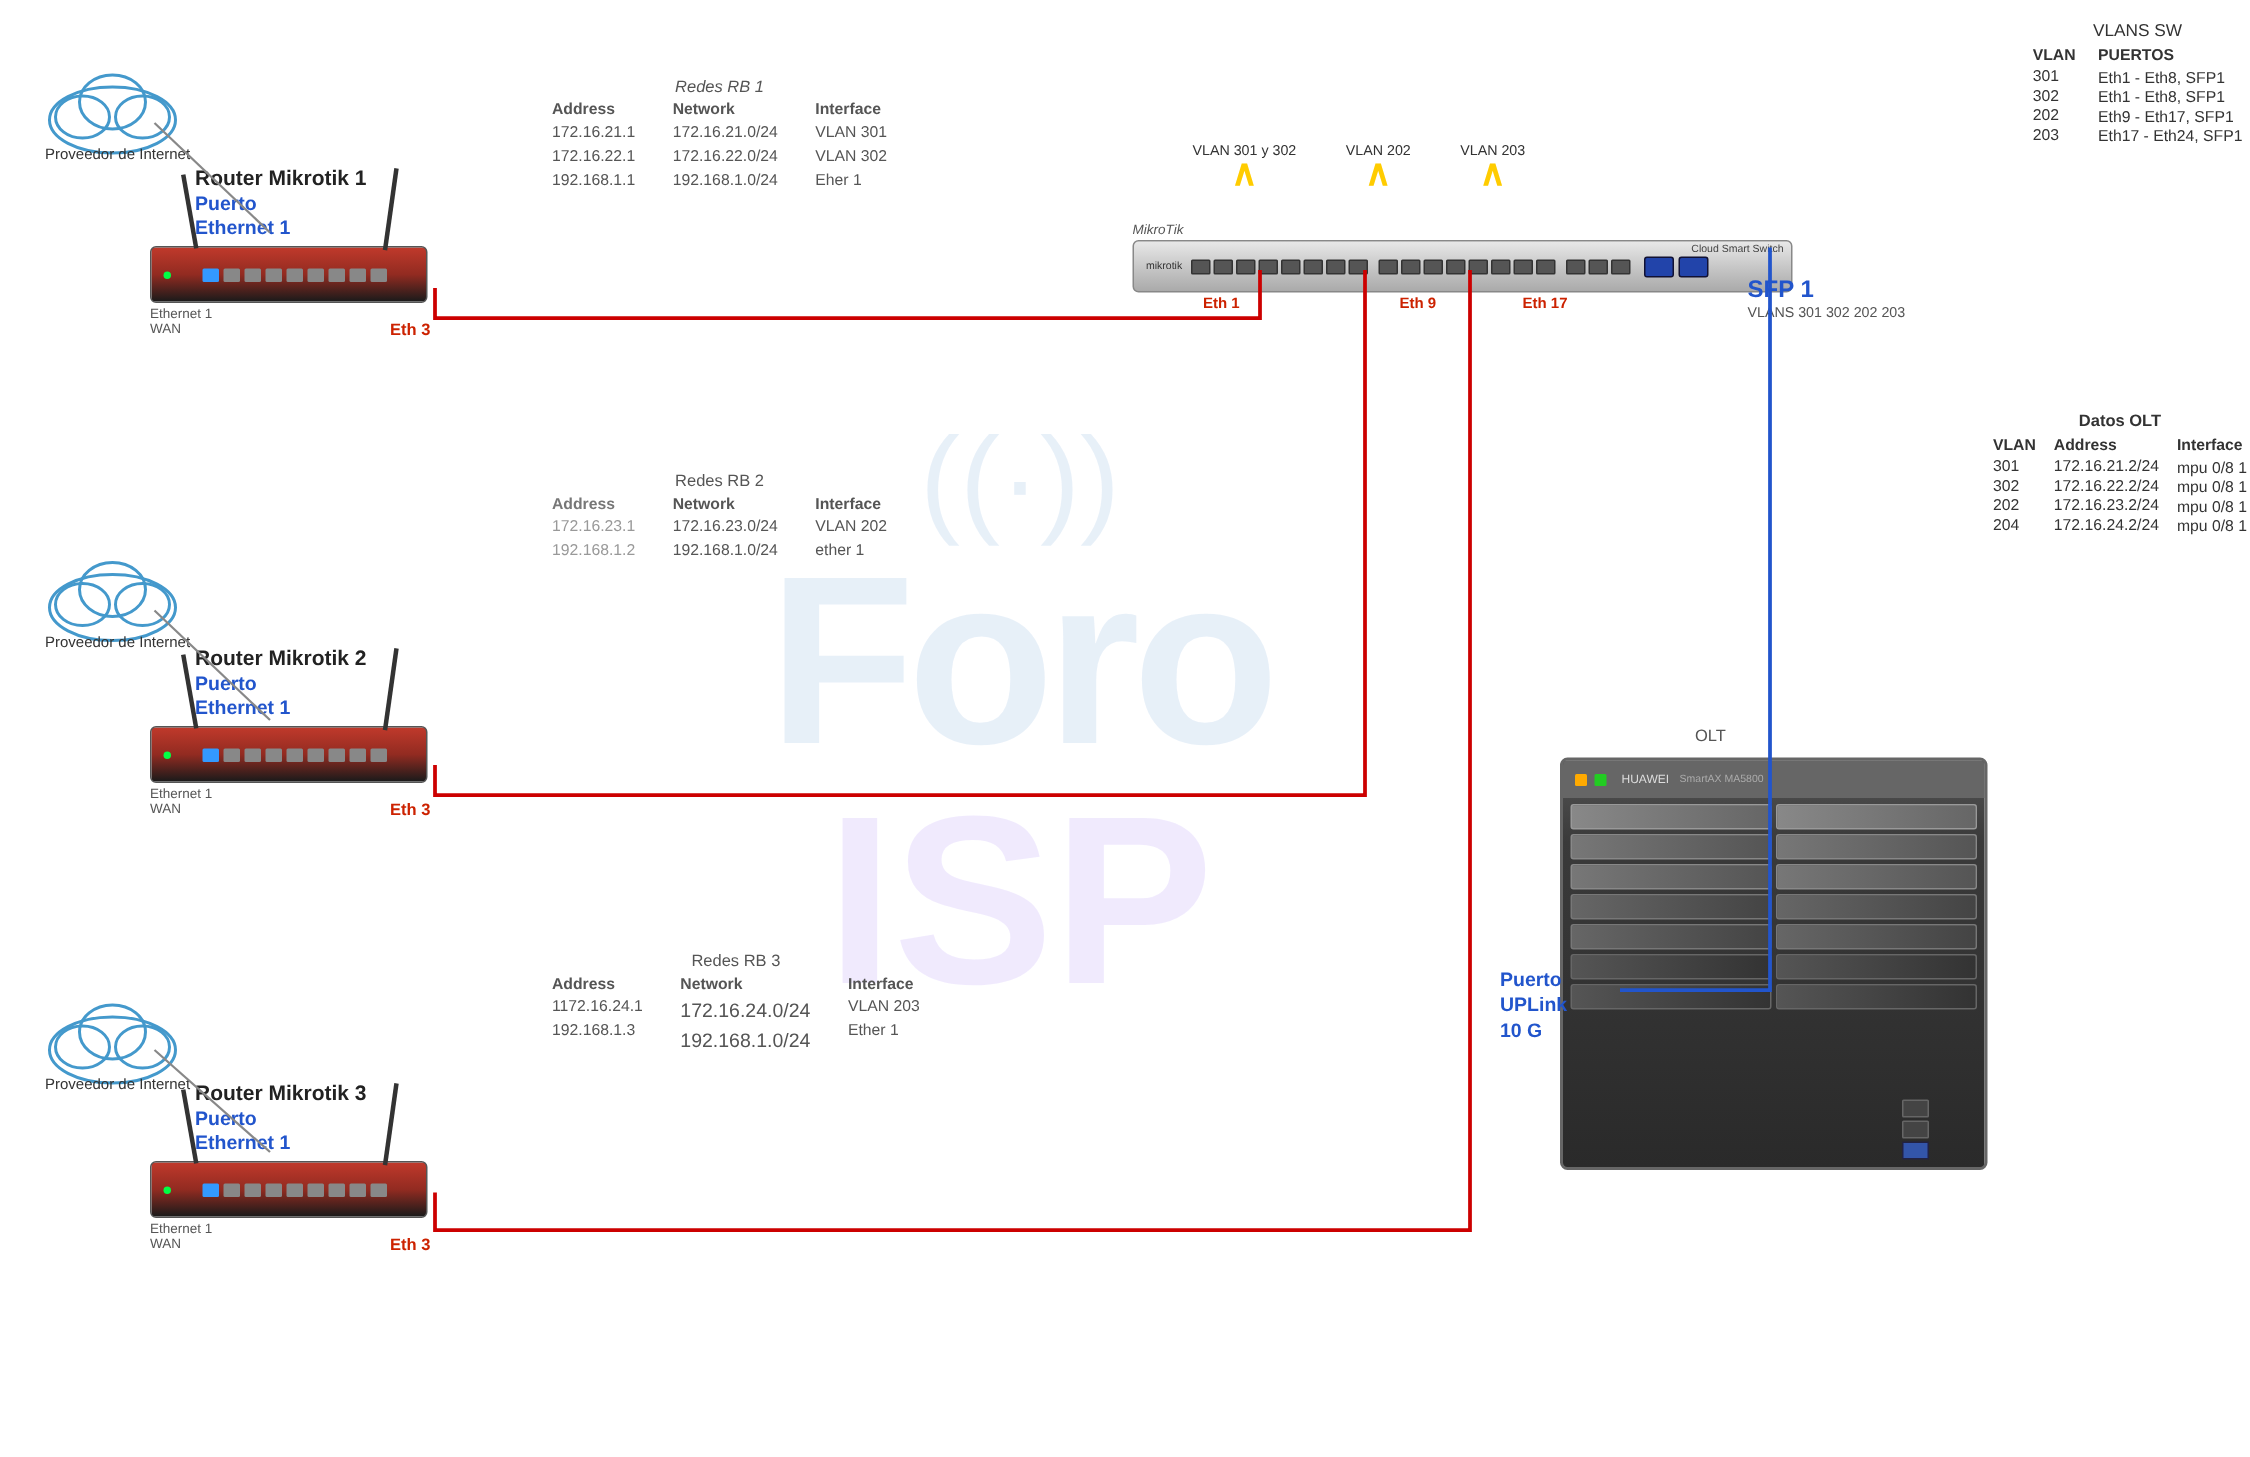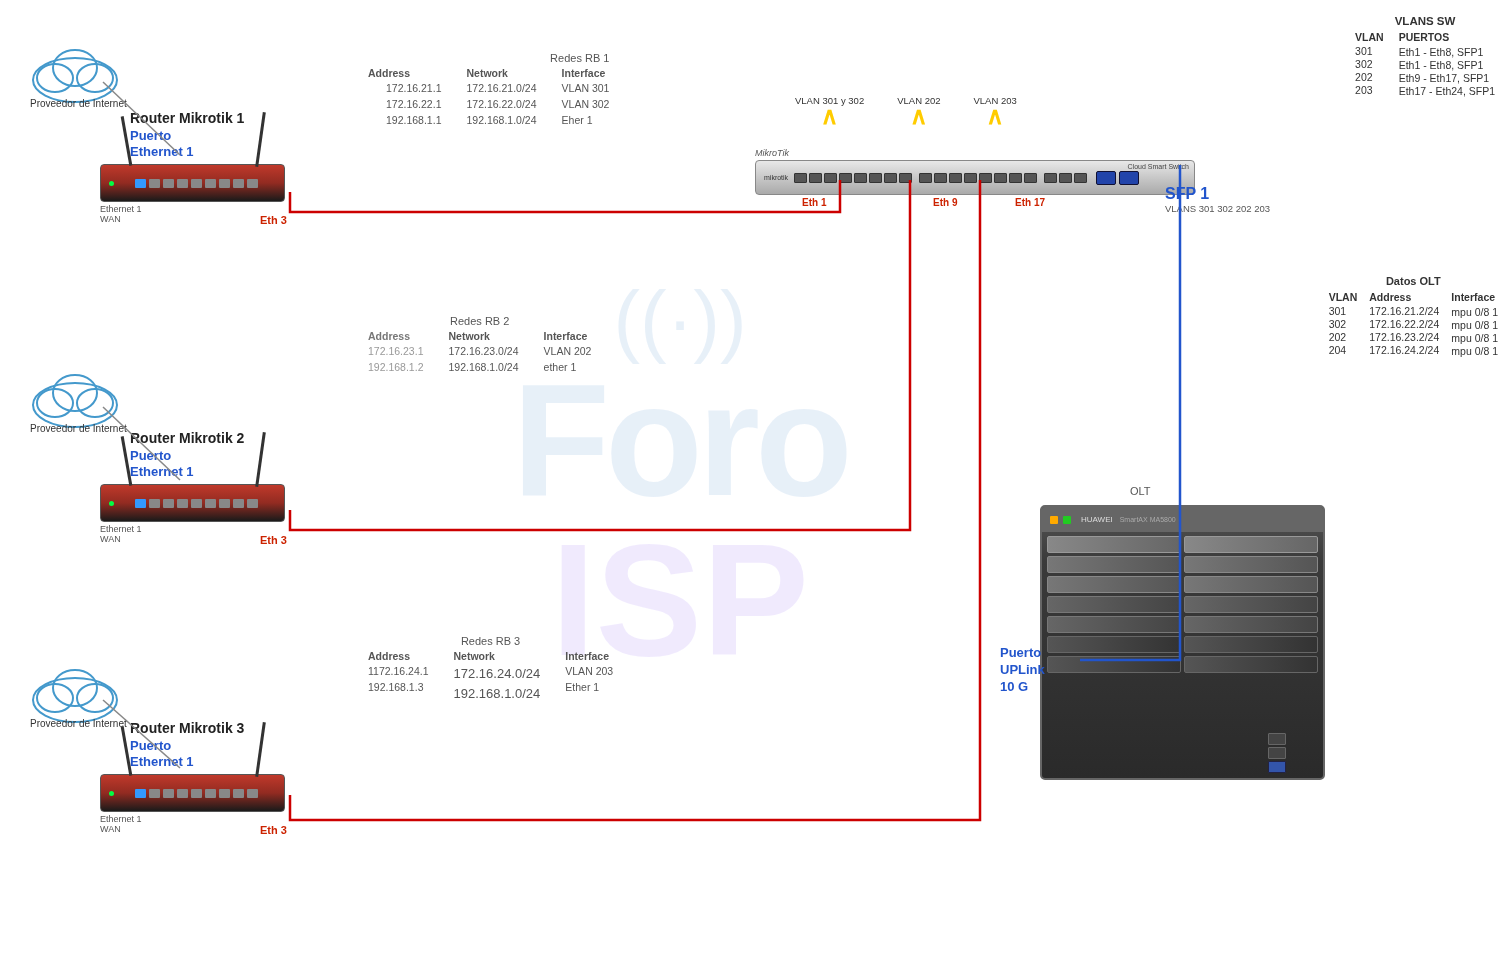--- a/index.html
+++ b/index.html
@@ -344,7 +344,7 @@
   </div>
 
   <div class="abs" style="right:5px; top:15px;">
-    <div style="font-size:11.5px; font-weight:bold; color:#333; text-align:center; margin-bottom:4px;">VLANS SW</div>
+    <div style="font-size:11.5px; font-weight:normal; color:#333; text-align:center; margin-bottom:4px;">VLANS SW</div>
     <table style="font-size:10.5px; border-collapse:collapse;">
       <tbody>
           <tr>

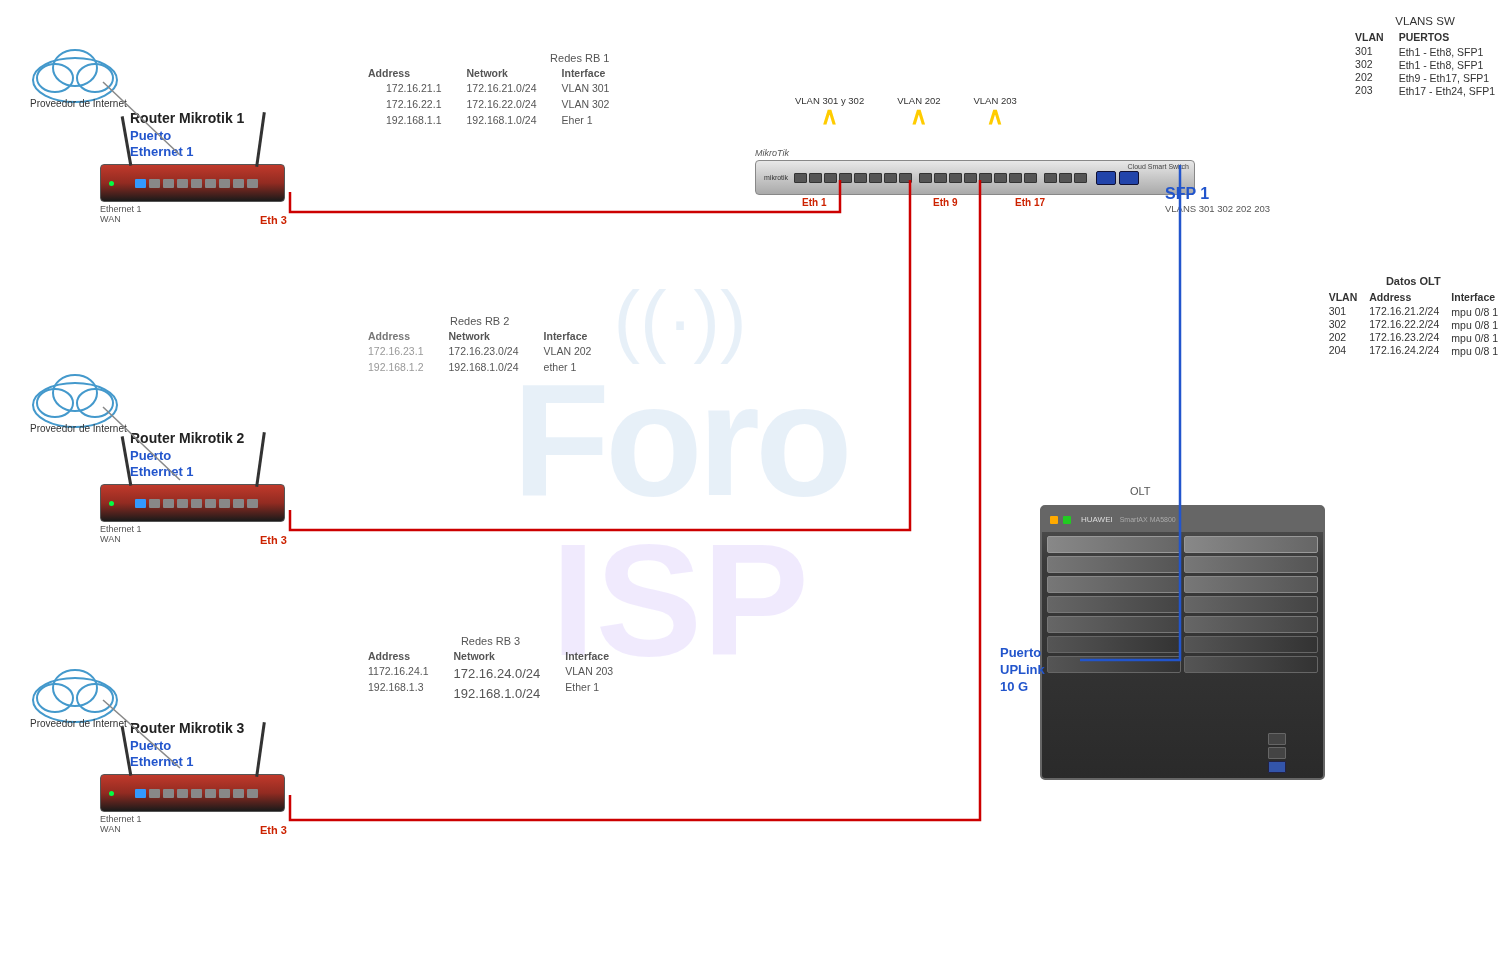--- a/index.html
+++ b/index.html
@@ -218,7 +218,7 @@
   </div>
 
   <div class="abs" style="left:368px; top:52px;">
-    <div style="font-size:11px; color:#555; text-align:right; margin-bottom:3px;">Redes RB 1</div>
+    <div style="font-size:11px; color:#555; text-align:center; margin-bottom:3px;font-style:italic;">Redes RB 1</div>
     <div style="display:flex; gap:25px;">
       <div>
         <div style="font-size:10.5px; color:#555; font-weight:bold; margin-bottom:2px;">Address</div>

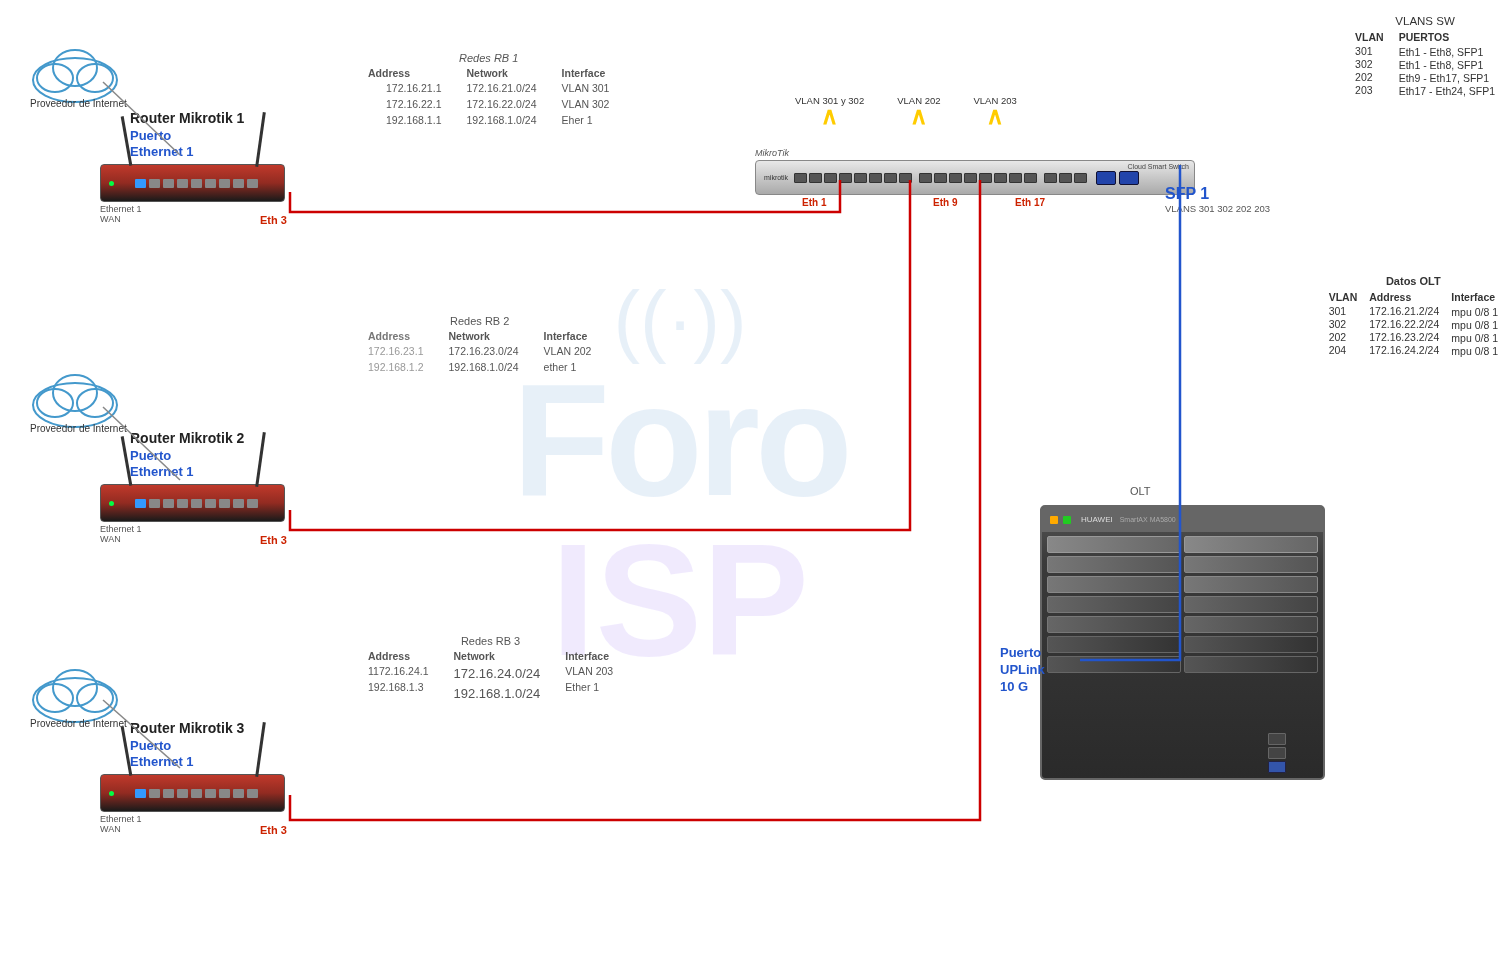--- a/index.html
+++ b/index.html
@@ -222,7 +222,7 @@
     <div style="display:flex; gap:25px;">
       <div>
         <div style="font-size:10.5px; color:#555; font-weight:bold; margin-bottom:2px;">Address</div>
-        <div style="font-size:10.5px; color:#555; line-height:1.5;margin-left:18px;">172.16.21.1<br>172.16.22.1<br>192.168.1.1</div>
+        <div style="font-size:10.5px; color:#555; line-height:1.5;">172.16.21.1<br>172.16.22.1<br>192.168.1.1</div>
       </div>
       <div>
         <div style="font-size:10.5px; color:#555; font-weight:bold; margin-bottom:2px;">Network</div>

